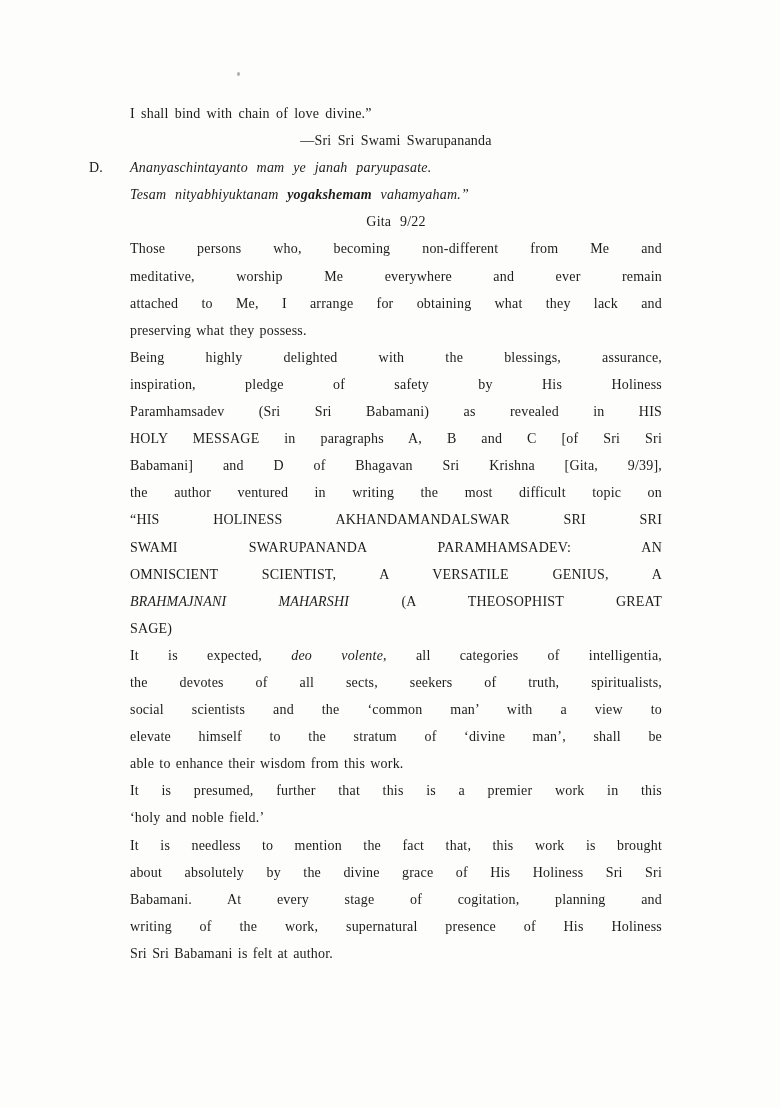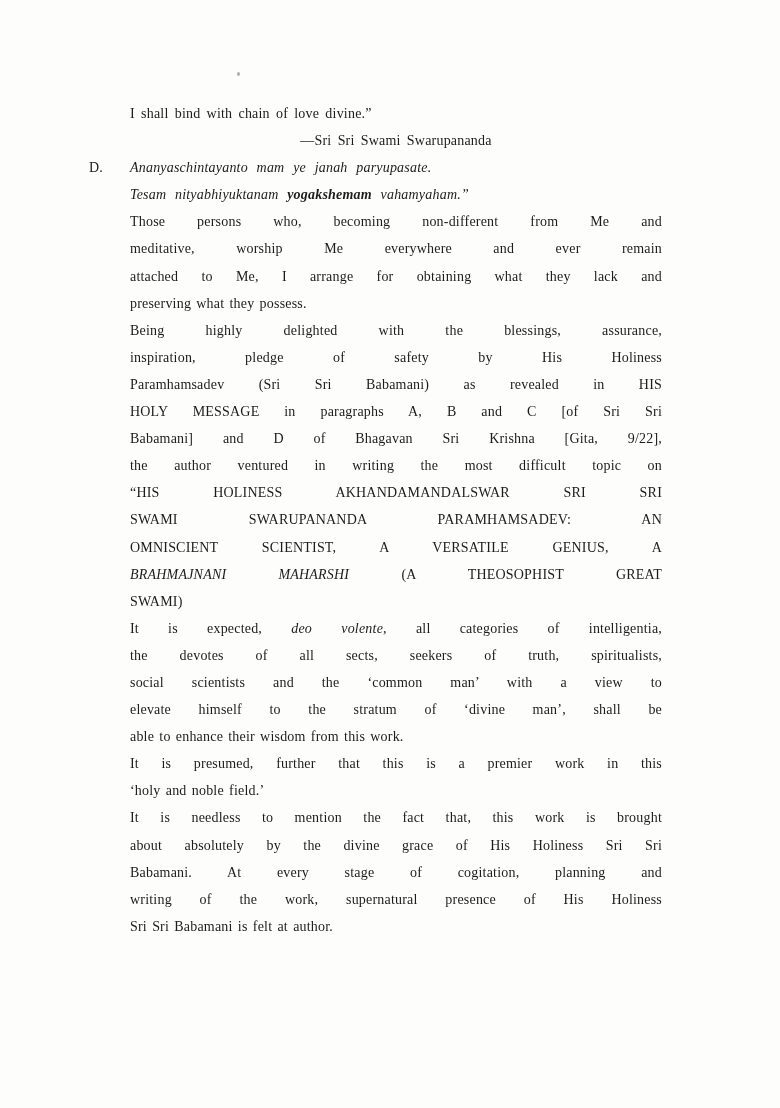--- a/index.html
+++ b/index.html
@@ -74,6 +74,7 @@
       <div class="block block-verse">
         <div class="line left"><span class="hang">D.</span><span class="it">Ananyaschintayanto mam ye janah paryupasate.</span></div>
         <div class="line left"><span class="it">Tesam nityabhiyuktanam </span><span class="it bd">yogakshemam</span><span class="it"> vahamyaham.”</span></div>
+        <div class="line right"><span>Gita 9/22</span></div>
       </div>
       <div class="block block-para">
         <div class="line justify"><span>Those persons who, becoming non-different from Me and</span></div>

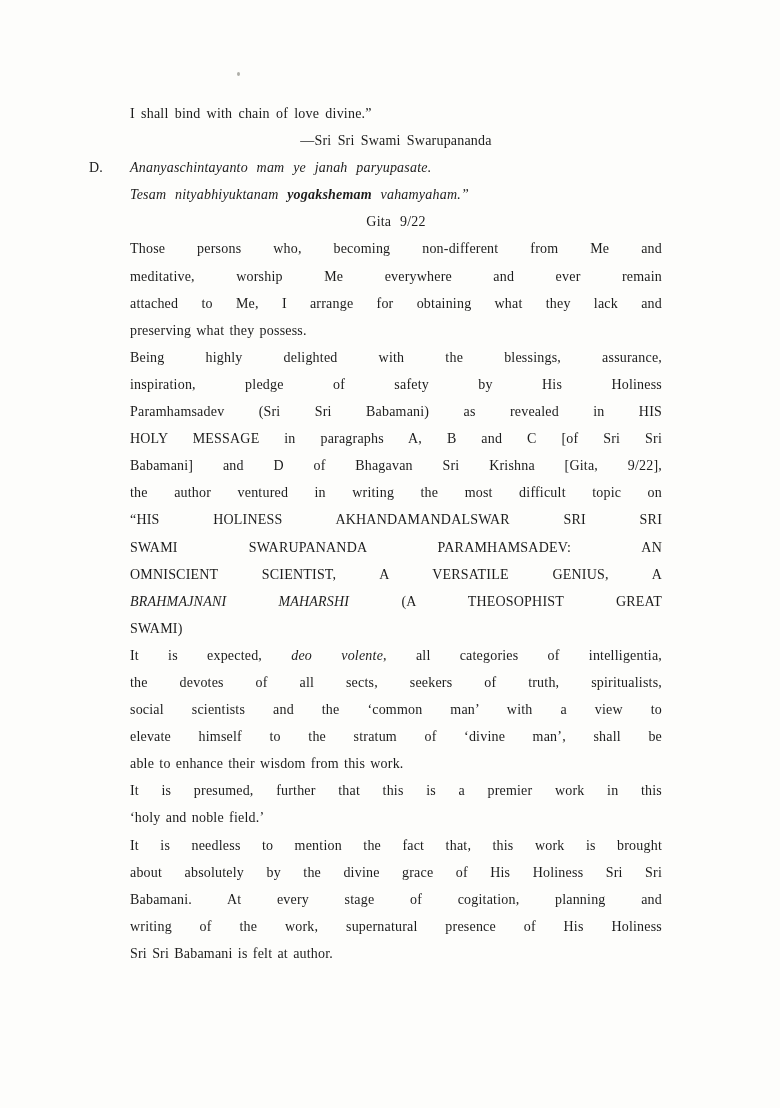--- a/index.html
+++ b/index.html
@@ -87,7 +87,7 @@
         <div class="line justify"><span>inspiration, pledge of safety by His Holiness</span></div>
         <div class="line justify"><span>Paramhamsadev (Sri Sri Babamani) as revealed in HIS</span></div>
         <div class="line justify"><span>HOLY MESSAGE in paragraphs A, B and C [of Sri Sri</span></div>
-        <div class="line justify"><span>Babamani] and D of Bhagavan Sri Krishna [Gita, 9/22],</span></div>
+        <div class="line justify"><span>Babamani] and D of Bhagavan Sri Krishna [Gita, 9/39],</span></div>
         <div class="line justify"><span>the author ventured in writing the most difficult topic on</span></div>
         <div class="line justify"><span>“HIS HOLINESS AKHANDAMANDALSWAR SRI SRI</span></div>
         <div class="line justify"><span>SWAMI SWARUPANANDA PARAMHAMSADEV: AN</span></div>

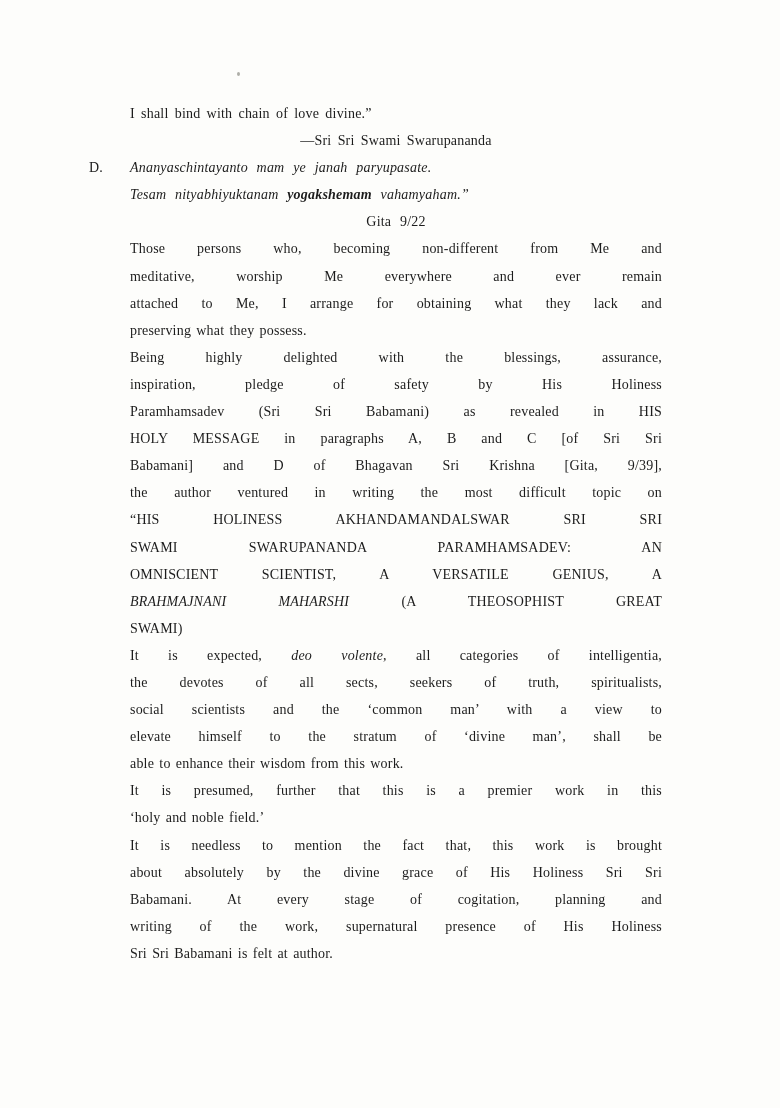--- a/index.html
+++ b/index.html
@@ -93,7 +93,7 @@
         <div class="line justify"><span>SWAMI SWARUPANANDA PARAMHAMSADEV: AN</span></div>
         <div class="line justify"><span>OMNISCIENT SCIENTIST, A VERSATILE GENIUS, A</span></div>
         <div class="line justify"><span class="it">BRAHMAJNANI MAHARSHI</span><span> (A THEOSOPHIST GREAT</span></div>
-        <div class="line left"><span>SWAMI)</span></div>
+        <div class="line left"><span>SAGE)</span></div>
       </div>
       <div class="block block-para">
         <div class="line justify"><span>It is expected, </span><span class="it">deo volente</span><span>, all categories of intelligentia,</span></div>

